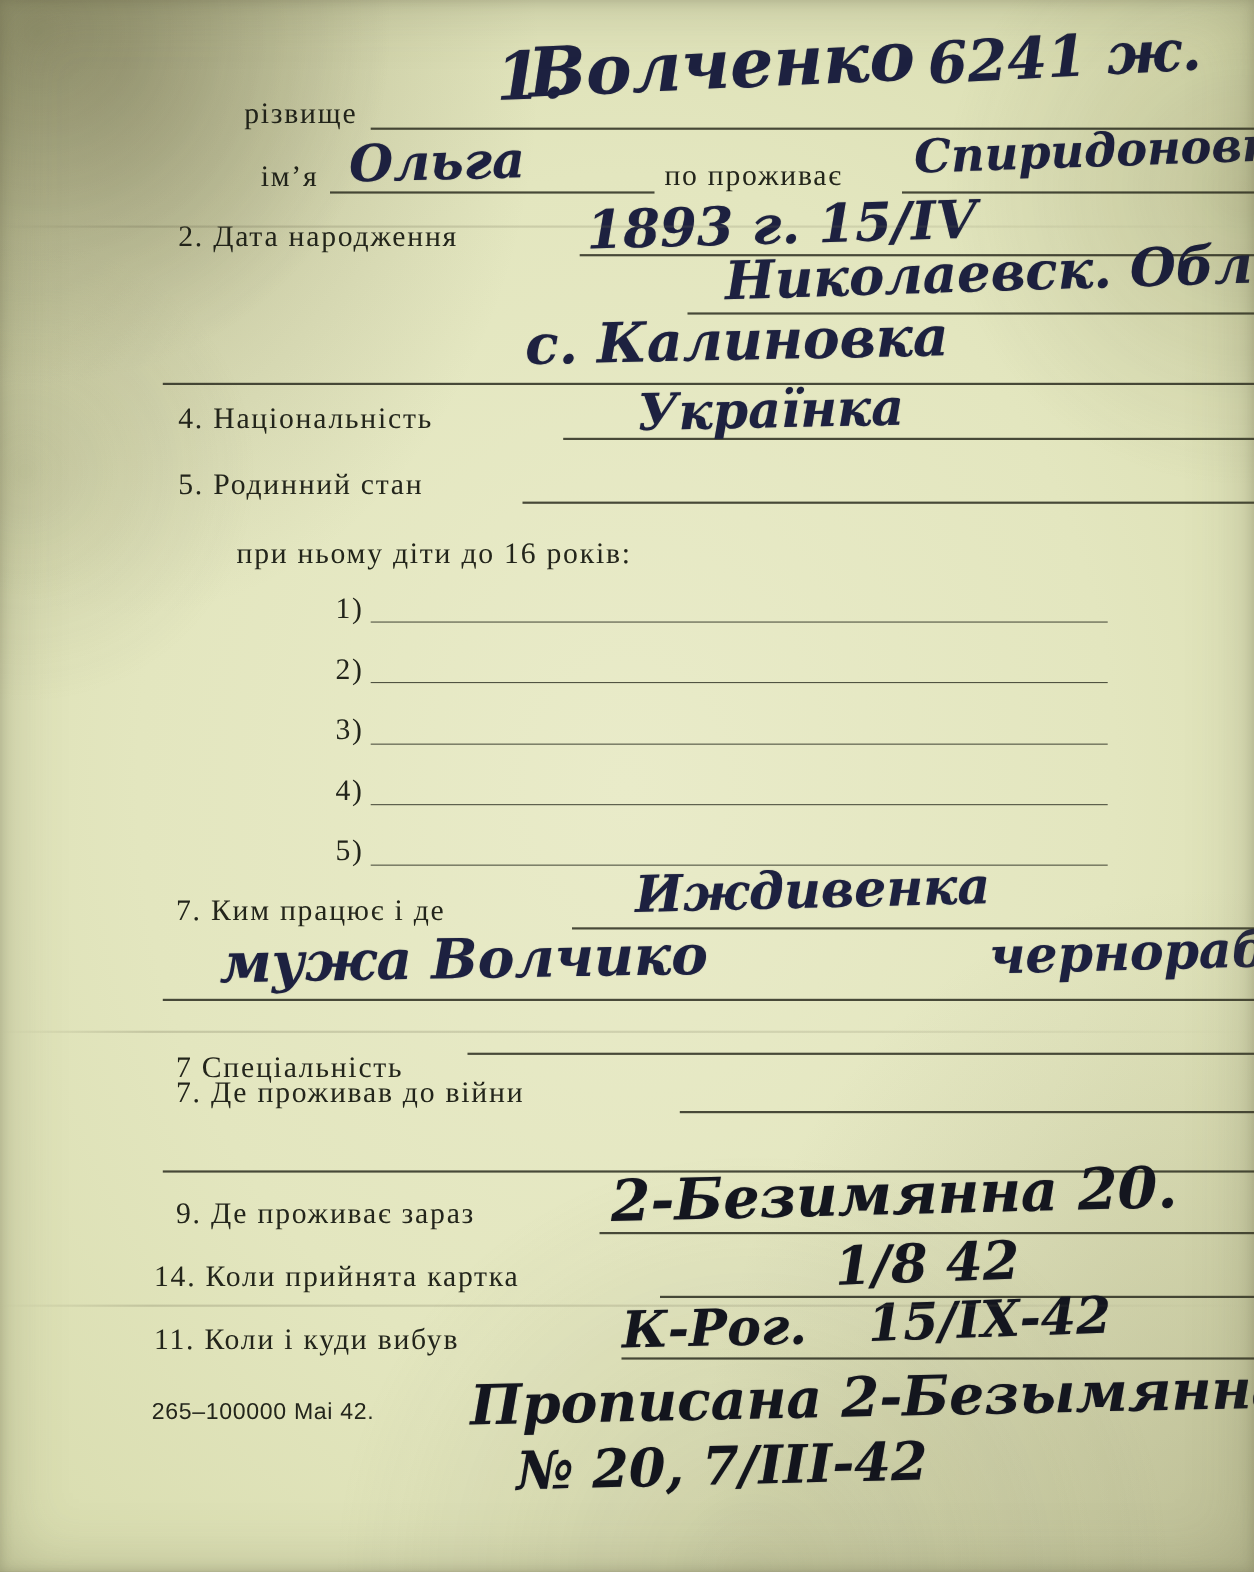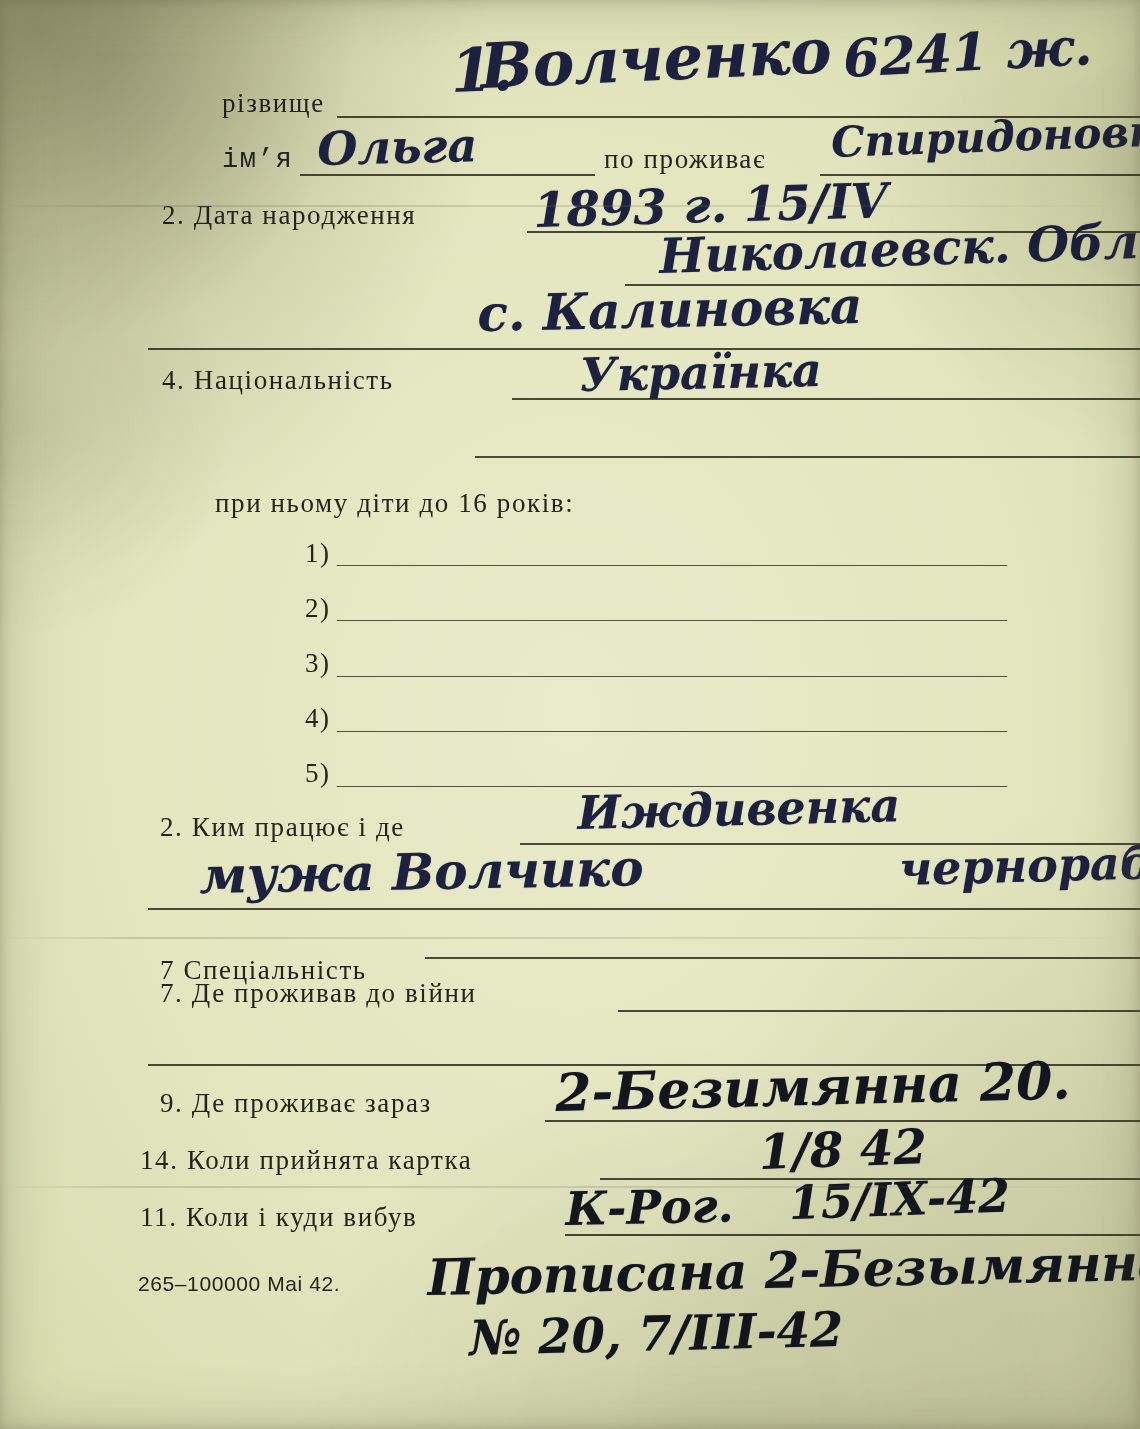--- a/index.html
+++ b/index.html
@@ -93,7 +93,7 @@
   <div class="printed" style="left:222px; top:88px;">різвище</div>
   <div class="rule" style="left:337px; top:116px; width:810px;"></div>
 
-  <div class="printed" style="left:222px; top:145px;font-family:Liberation Mono, monospace;">ім’я</div>
+  <div class="printed" style="left:237px; top:145px;">ім’я</div>
   <div class="rule" style="left:300px; top:174px; width:295px;"></div>
   <div class="printed" style="left:604px; top:144px;">по проживає</div>
   <div class="rule" style="left:820px; top:174px; width:320px;"></div>

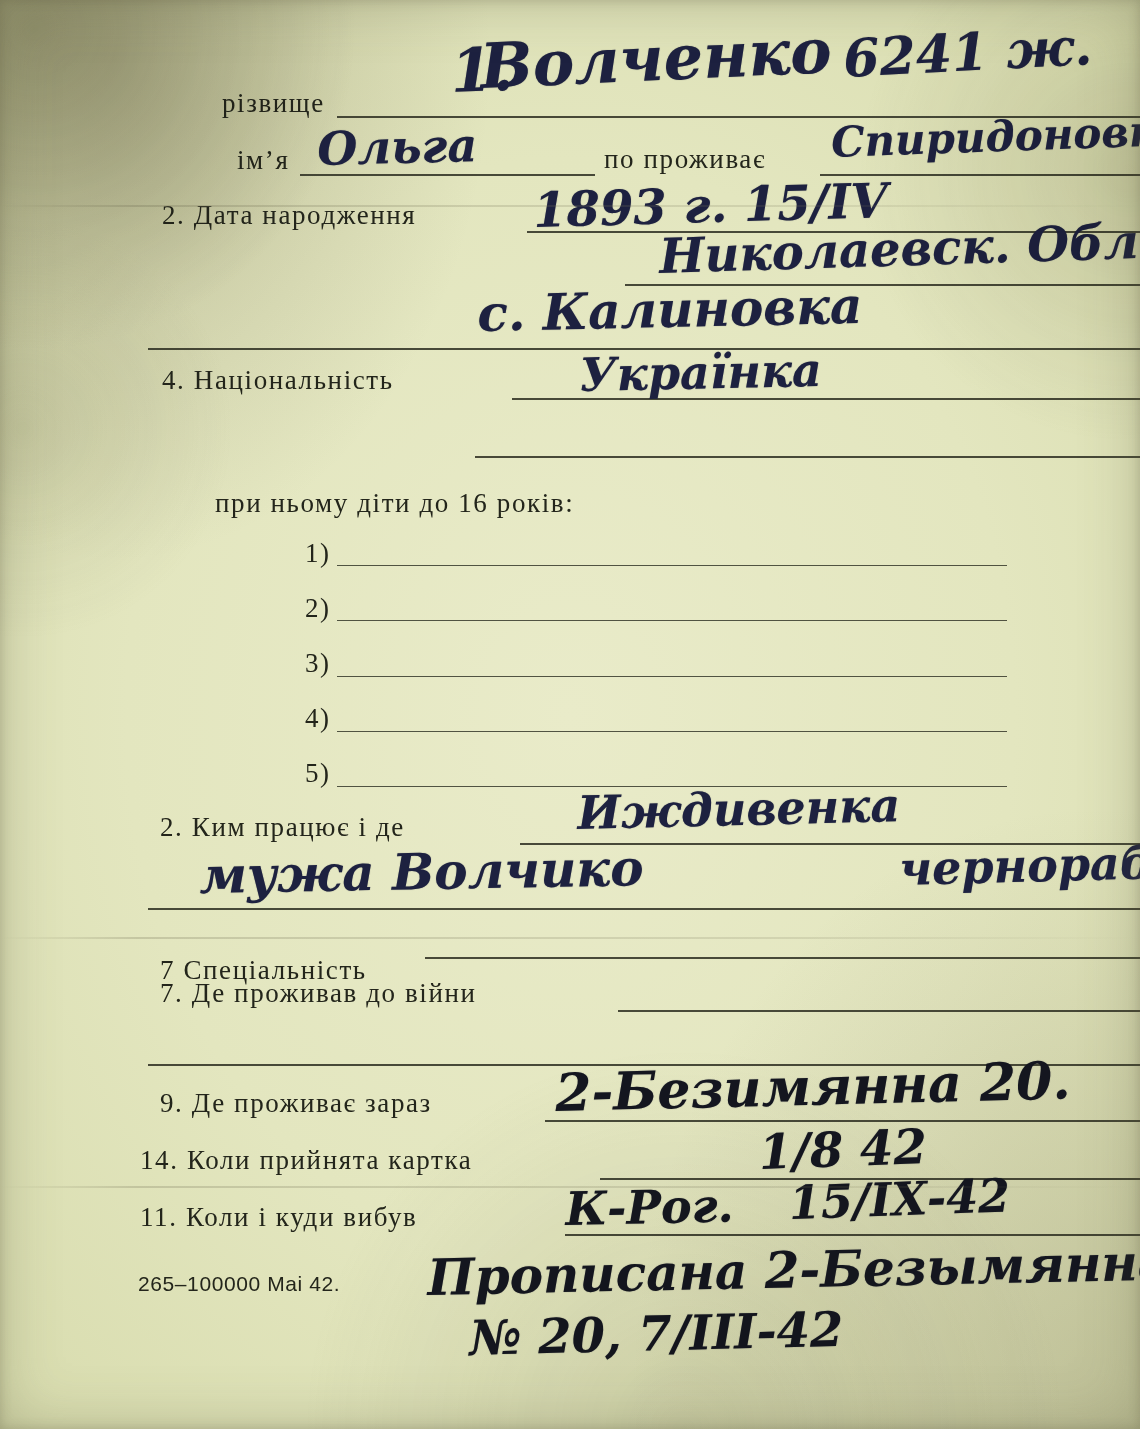--- a/index.html
+++ b/index.html
@@ -107,6 +107,7 @@
   <div class="printed" style="left:162px; top:365px;">4. Національність</div>
   <div class="rule" style="left:512px; top:398px; width:630px;"></div>
 
+  <div class="printed" style="left:162px; top:425px;">5. Родинний стан</div>
   <div class="rule" style="left:475px; top:456px; width:668px;"></div>
 
   <div class="printed" style="left:215px; top:488px;">при ньому діти до 16 років:</div>

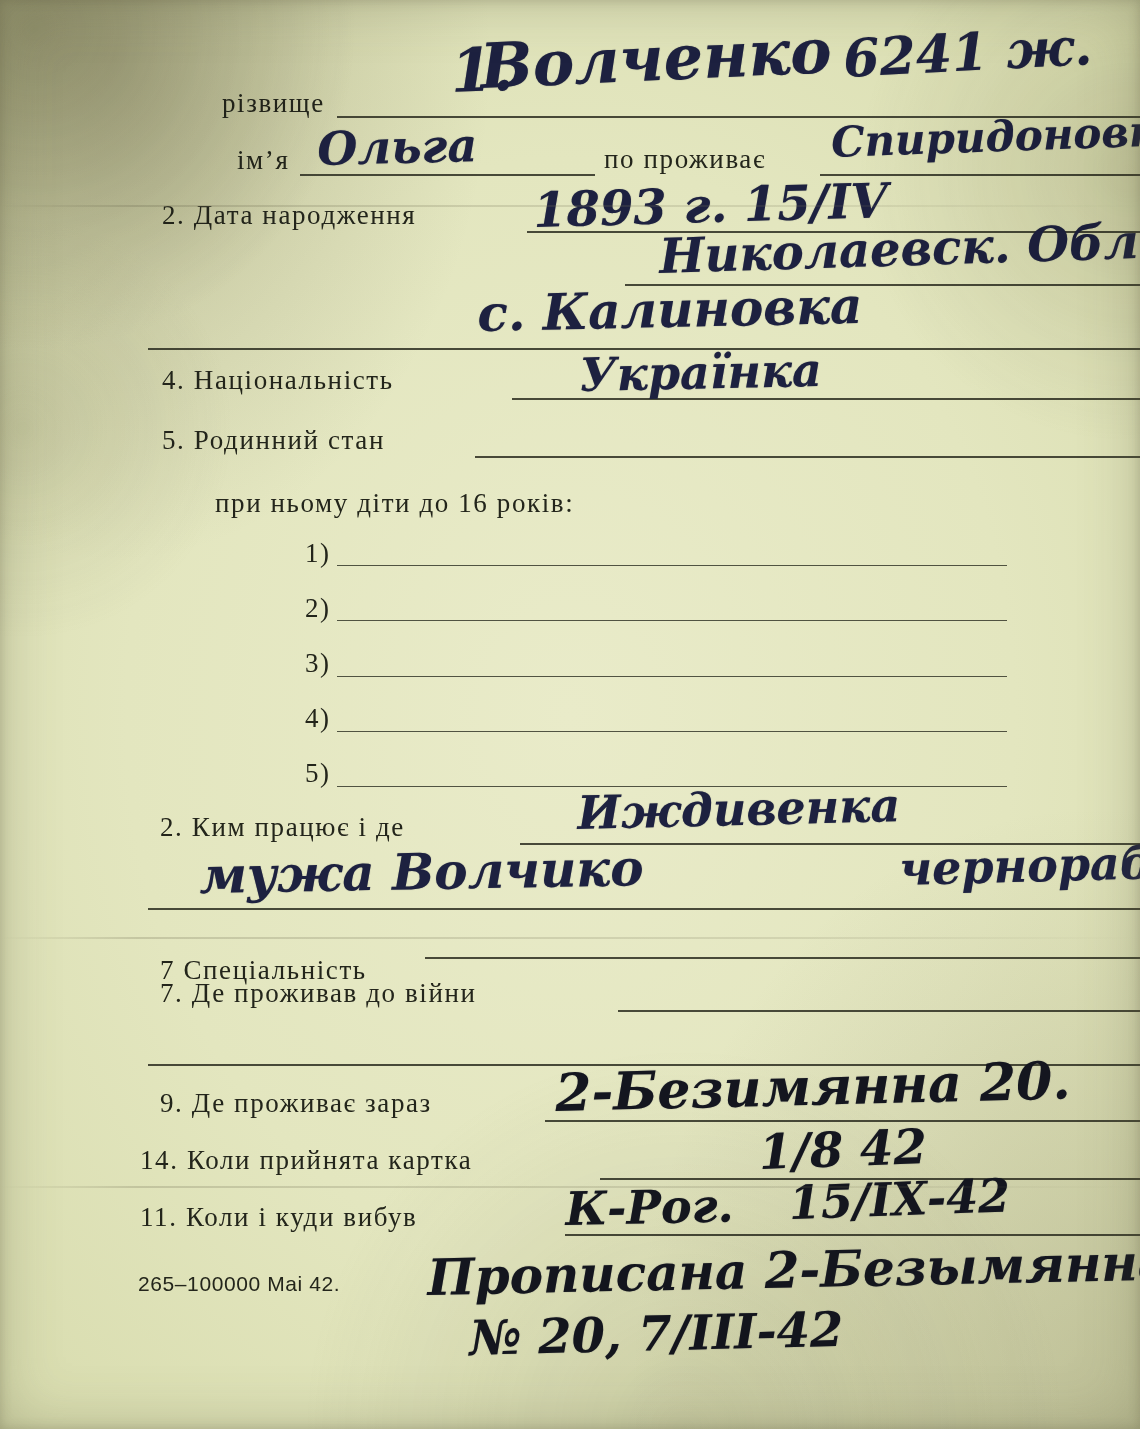--- a/index.html
+++ b/index.html
@@ -127,7 +127,7 @@
   <div class="printed num" style="left:305px; top:758px;">5)</div>
   <div class="rule thin" style="left:337px; top:786px; width:670px;"></div>
 
-  <div class="printed" style="left:160px; top:812px;">2. Ким працює і де</div>
+  <div class="printed" style="left:160px; top:812px;">7. Ким працює і де</div>
   <div class="rule" style="left:520px; top:843px; width:625px;"></div>
   <div class="rule" style="left:148px; top:908px; width:995px;"></div>
 

